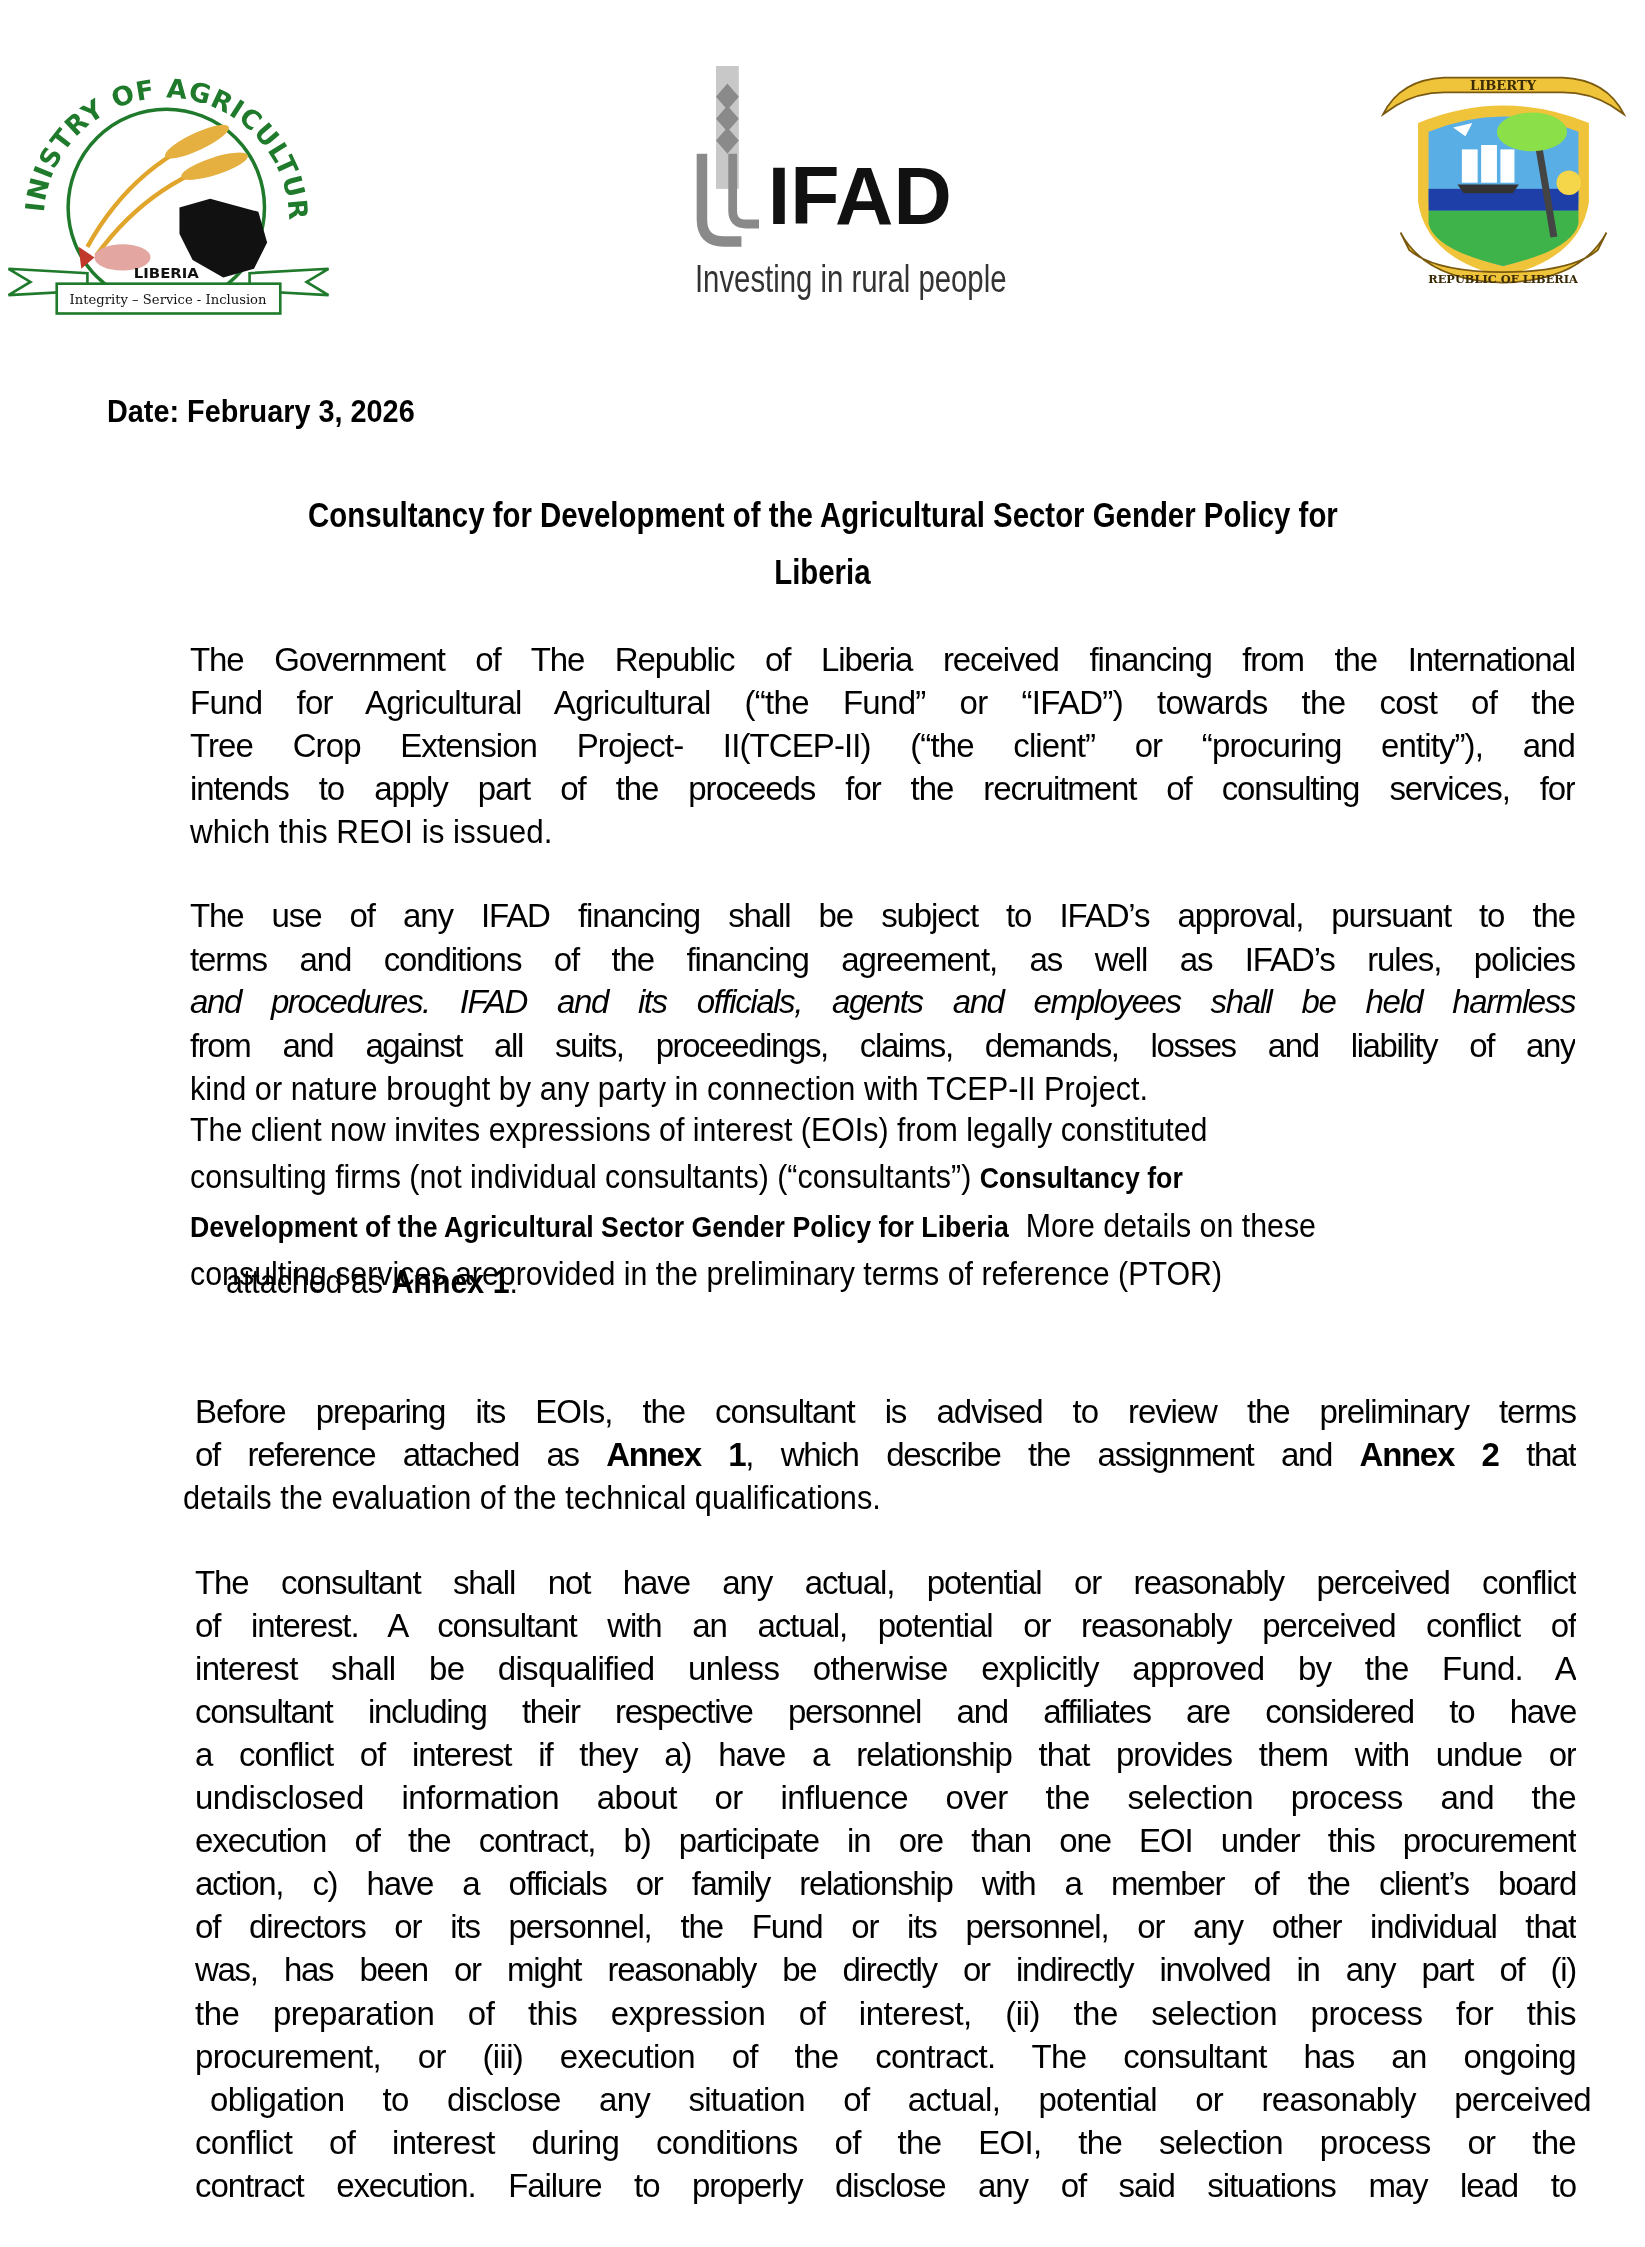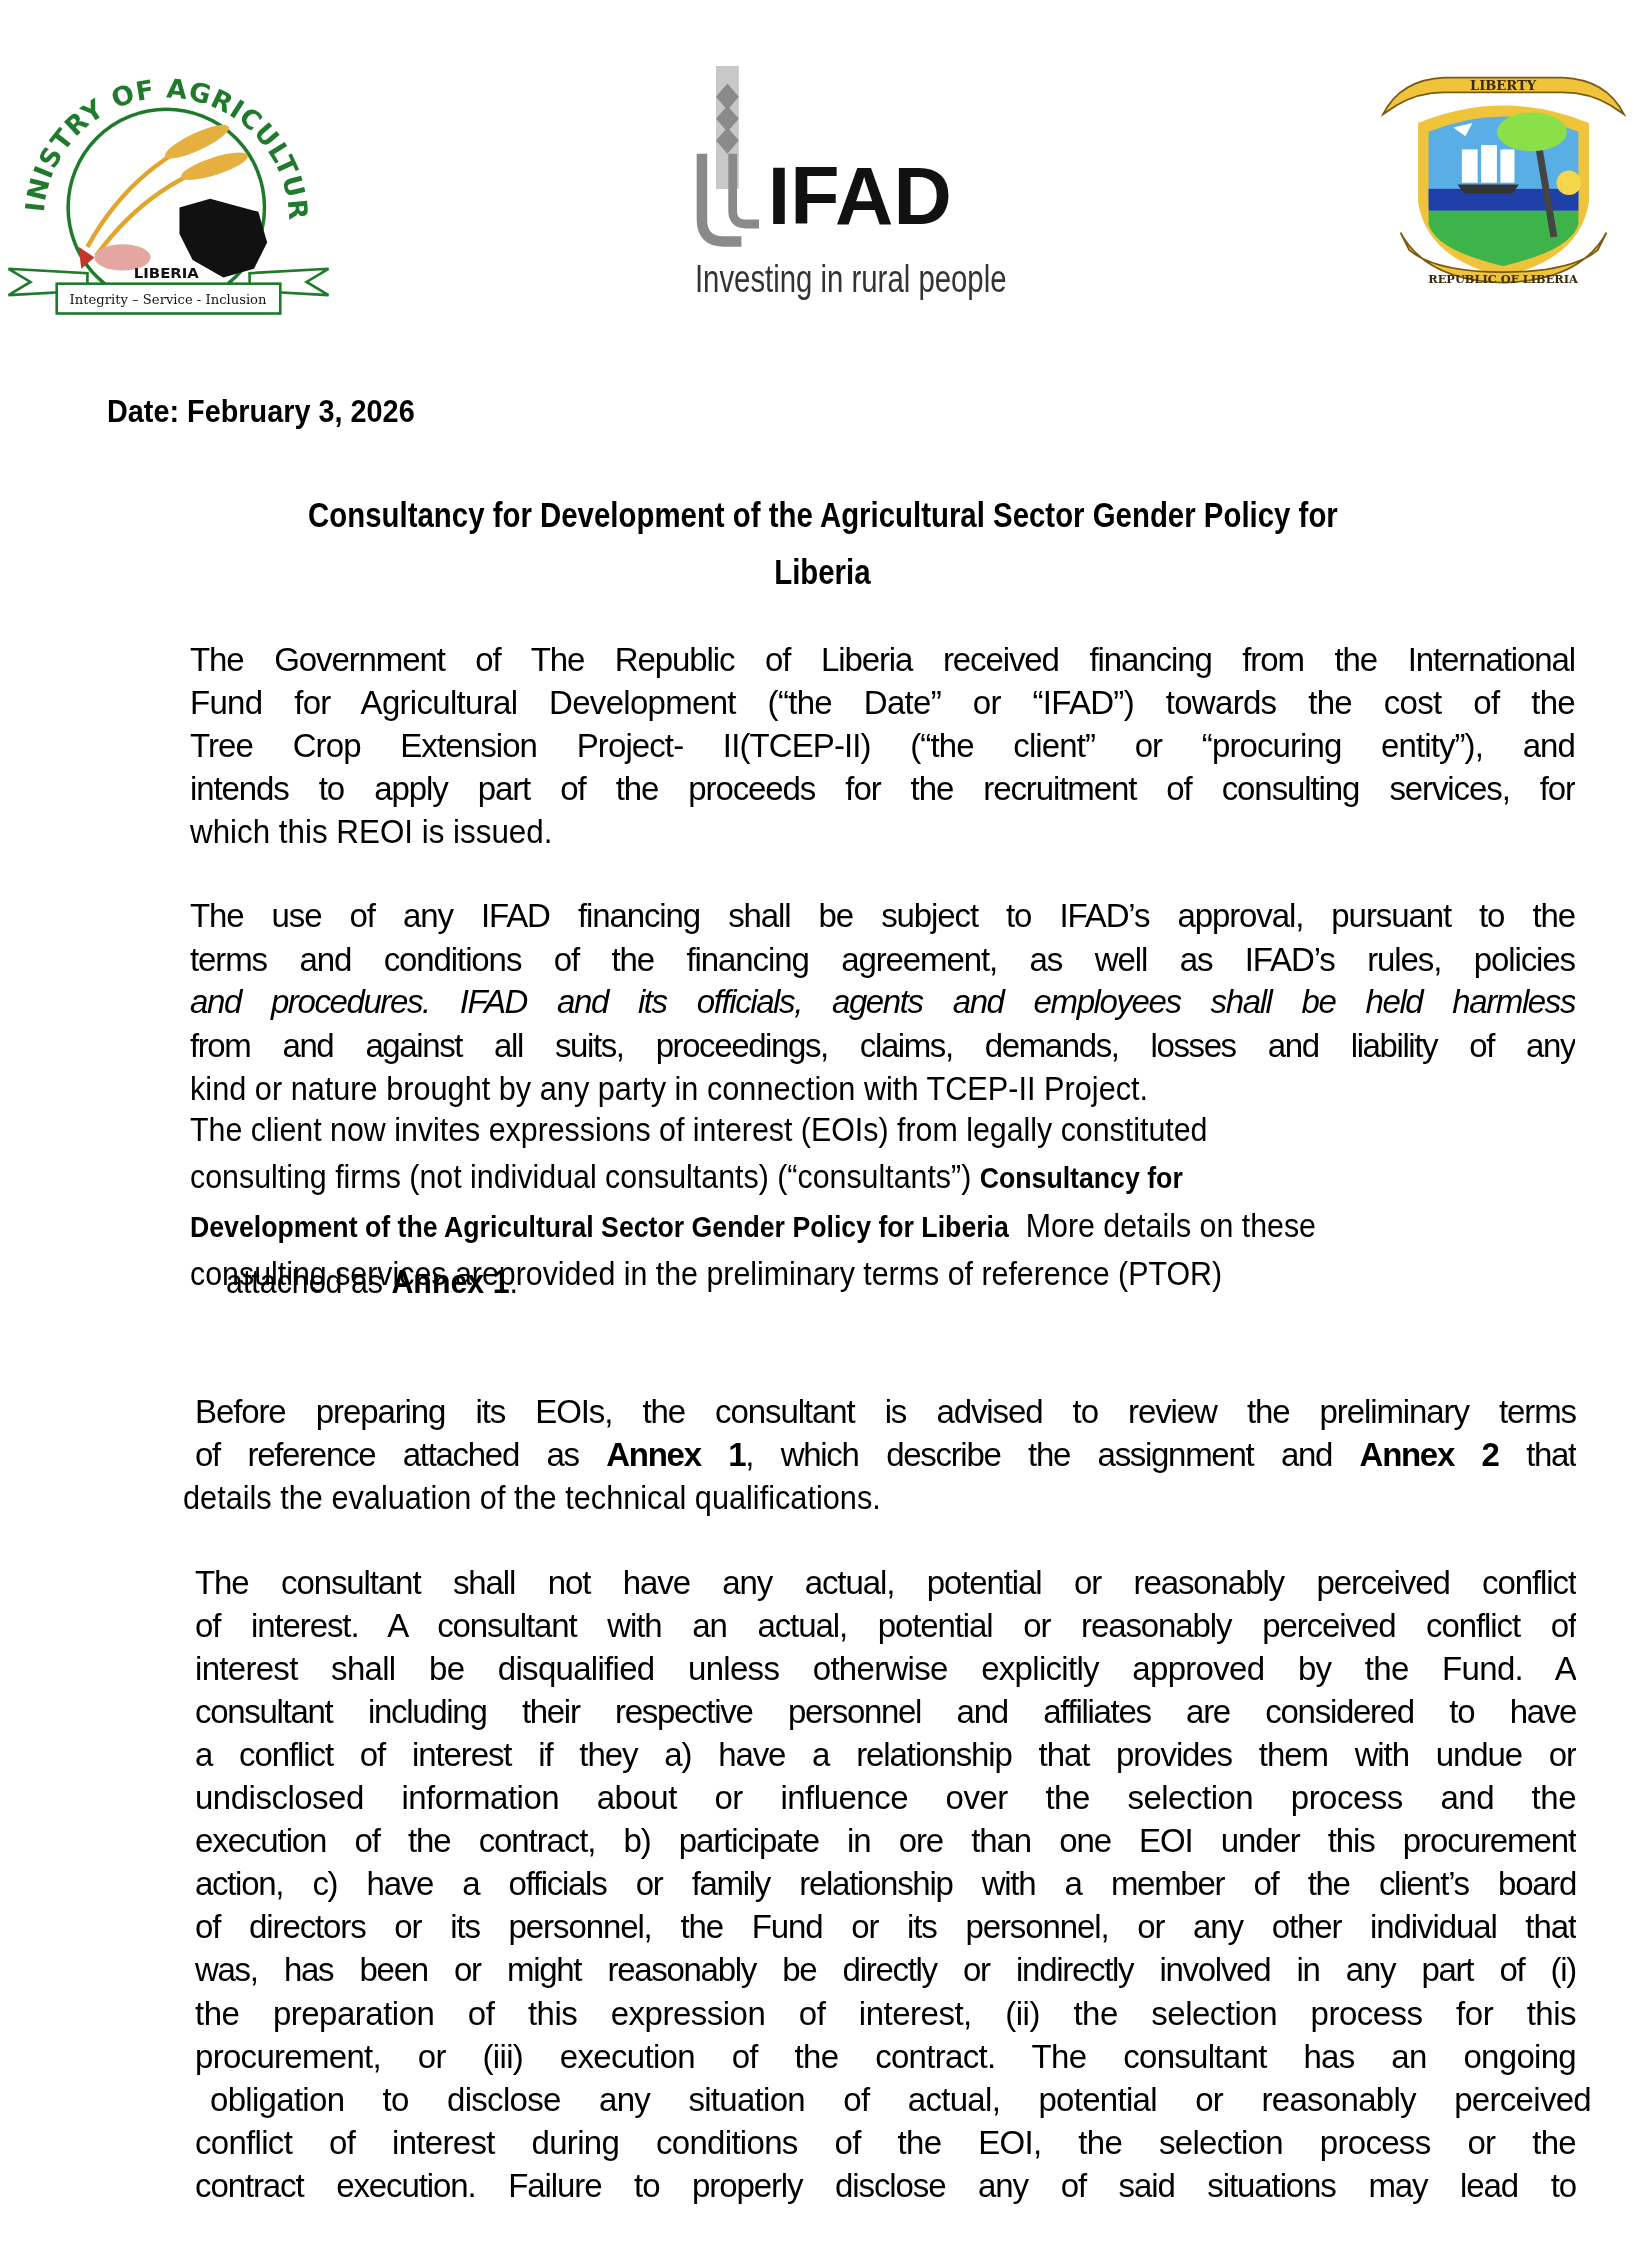--- a/index.html
+++ b/index.html
@@ -103,7 +103,7 @@
 
 <div>
   <div class="line j" style="top:640px; transform:scaleX(1); letter-spacing:-1.1px;">The Government of The Republic of Liberia received financing from the International</div>
-  <div class="line j" style="top:683px; letter-spacing:-0.7px;">Fund for Agricultural Development (“the Date” or “IFAD”) towards the cost of the</div>
+  <div class="line j" style="top:683px; letter-spacing:-0.7px;">Fund for Agricultural Agricultural (“the Fund” or “IFAD”) towards the cost of the</div>
   <div class="line j" style="top:726px; letter-spacing:-0.9px;">Tree Crop Extension  Project- II(TCEP-II) (“the client” or “procuring entity”), and</div>
   <div class="line j" style="top:769px; letter-spacing:-1.1px;">intends to apply part of the proceeds for the recruitment of consulting services, for</div>
   <div class="line" style="top:812px;"><span class="sq" style="transform:scaleX(0.95);">which this REOI is issued.</span></div>

